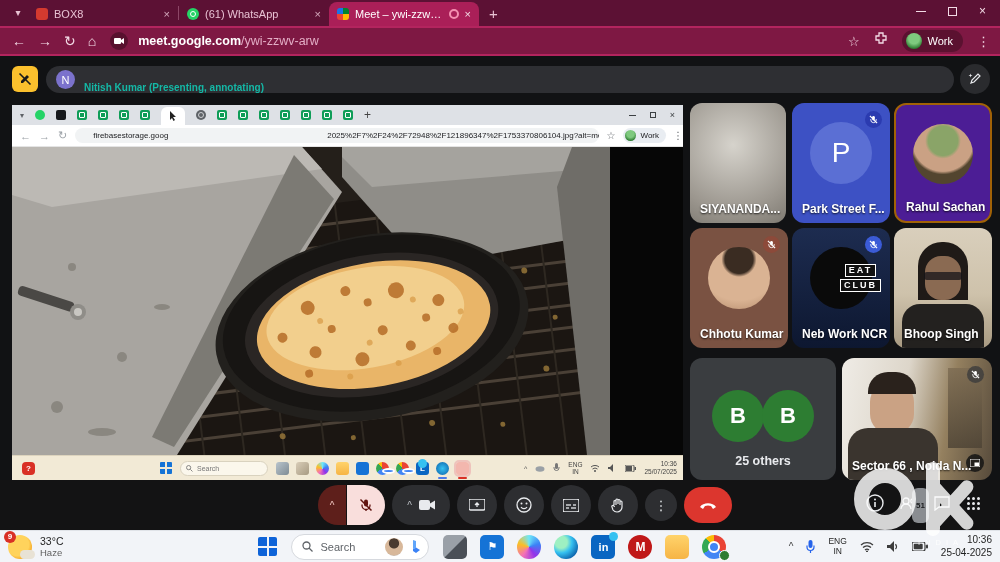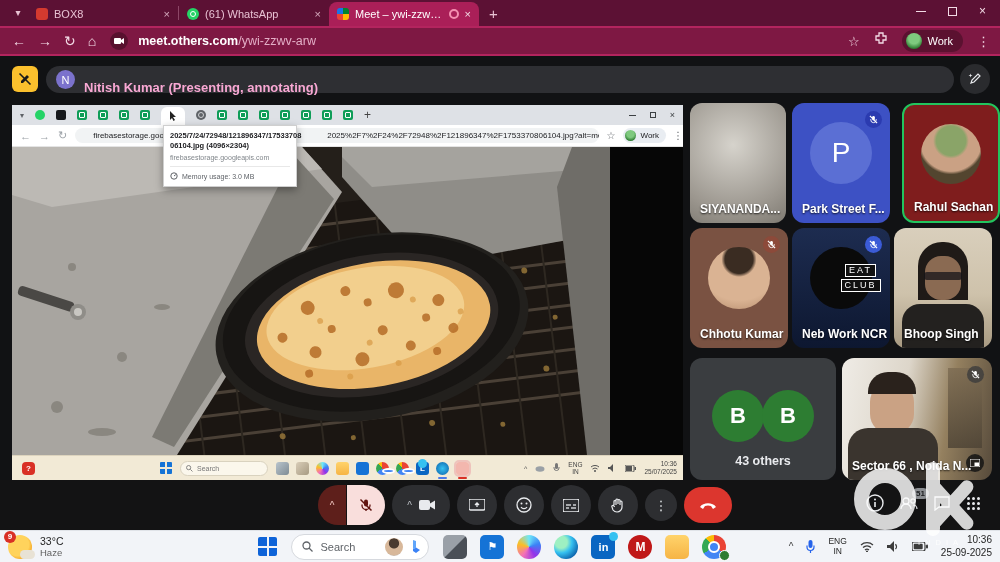--- a/index.html
+++ b/index.html
@@ -219,7 +219,7 @@
         <path d="M7 3l3-2v6l-3-2z" fill="#fff"></path>
       </svg>
   </span>
-  <span class="url-host">meet.others.com</span>
+  <span class="url-host">meet.google.com</span>
   <span class="url-path">/ywi-zzwv-arw</span>
   <div class="tb-right">
     <span style="font-size:13px;">☆</span>

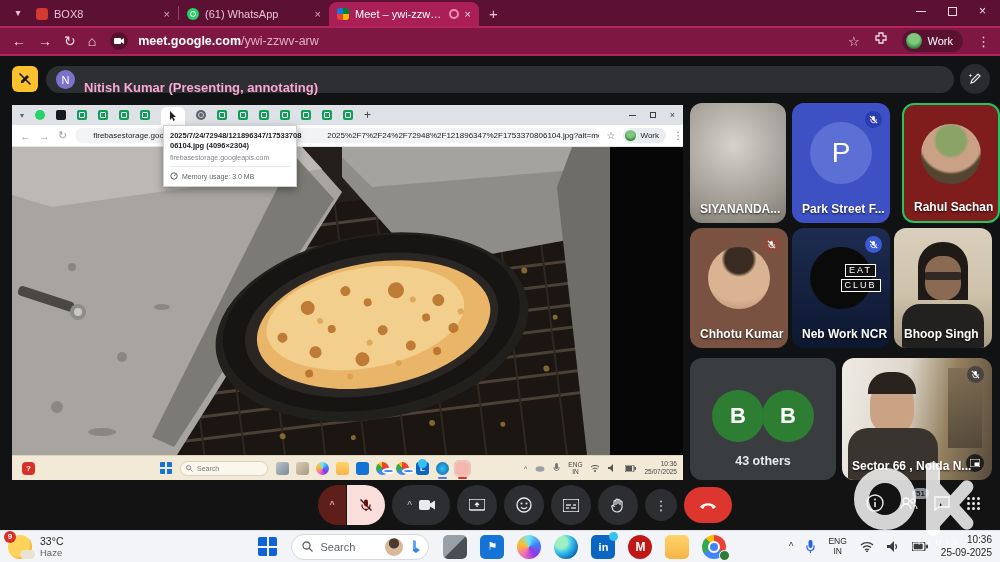--- a/index.html
+++ b/index.html
@@ -41,7 +41,7 @@
   .ann-chip { top:66px; left:12px; width:26px; height:26px; background:#fbc02d; border-radius:6px; display:flex; align-items:center; justify-content:center; }
   .presenter-bar { top:66px; left:46px; width:908px; height:27px; background:#2e2f33; border-radius:14px; display:flex; align-items:center; gap:9px; padding:0 10px; }
   .presenter-av { width:19px; height:19px; border-radius:50%; background:#7b72cc; color:#fff; font-size:11px; display:flex; align-items:center; justify-content:center; }
-  .presenter-name { color:#f9a8d4; font-size:13px; font-weight:bold;margin-top:15px; }
+  .presenter-name { color:#14b8a6; font-size:10px; font-weight:bold;margin-top:15px; }
   .pen-btn { top:64px; left:960px; width:30px; height:30px; border-radius:50%; background:#2a2b2e; display:flex; align-items:center; justify-content:center; }
 
   

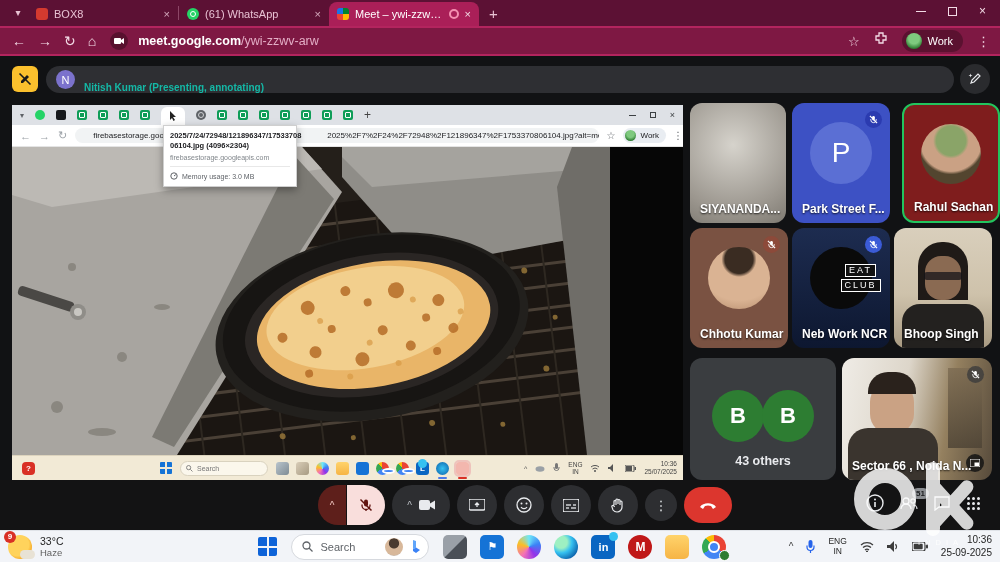--- a/index.html
+++ b/index.html
@@ -302,20 +302,6 @@
     <span class="in-dots">⋮</span>
   </div>
 
-  <div class="abs tooltip">
-    <div class="tt-file">
-      <div>2025/7/24/72948/121896347/17533708</div>
-      <div>06104.jpg (4096×2304)</div>
-    </div>
-    <div class="tt-domain">firebasestorage.googleapis.com</div>
-    <div class="tt-mem">
-      <svg width="8" height="8" viewBox="0 0 8 8">
-          <circle cx="4" cy="4" r="3.2" fill="none" stroke="#5f6368" stroke-width="1"></circle>
-          <path d="M4 4L5.8 2.6" stroke="#5f6368" stroke-width="1"></path>
-        </svg>
-      <span>Memory usage: 3.0 MB</span>
-    </div>
-  </div>
 
   <div class="abs photo">
     <svg width="598" height="308" viewBox="0 0 598 308">

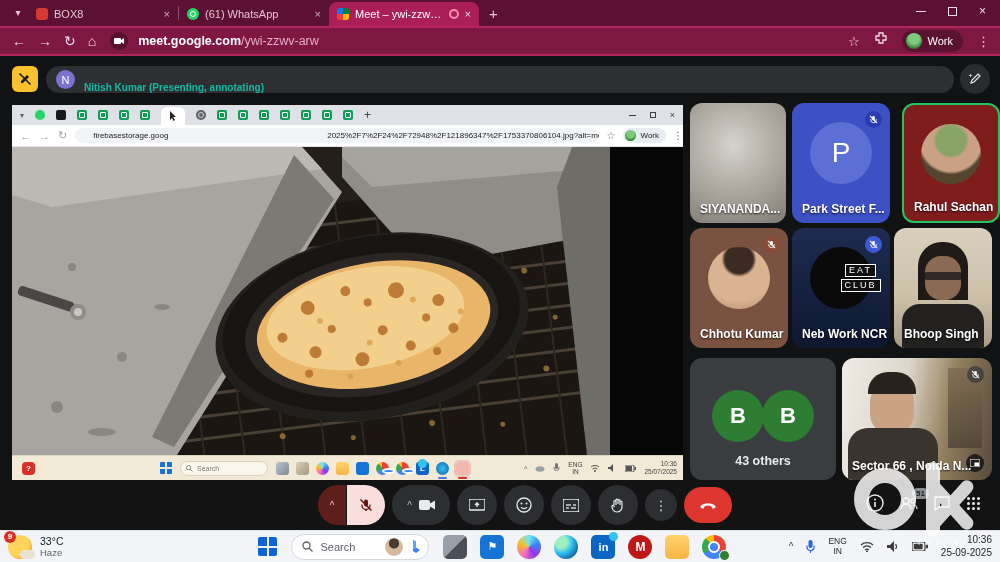--- a/index.html
+++ b/index.html
@@ -102,7 +102,7 @@
   .t-siya { background:radial-gradient(circle at 45% 35%, #d6d3cc, #9b968e 70%, #7e7a72); }
   .t-park { background:#3d51c4; }
   .park-av { width:62px; height:62px; background:#5b6fd4; color:#fff; font-size:28px; display:flex; align-items:center; justify-content:center; }
-  .t-rahul { background:#7f1d1d; border:2px solid #22c55e;margin-left:8px; }
+  .t-rahul { background:#4c1d95; border:2px solid #a16207; }
   .rahul-av { width:60px; height:60px; background:radial-gradient(circle at 50% 28%, #8aa468 0 28%, #caa184 34% 58%, #53452f 64%); }
   .t-chhotu { background:#7a5242; }
   .chhotu-av { width:62px; height:62px; background:radial-gradient(circle at 50% 20%, #3a2c22 0 24%, #dab393 30% 70%, #b68d6e); }

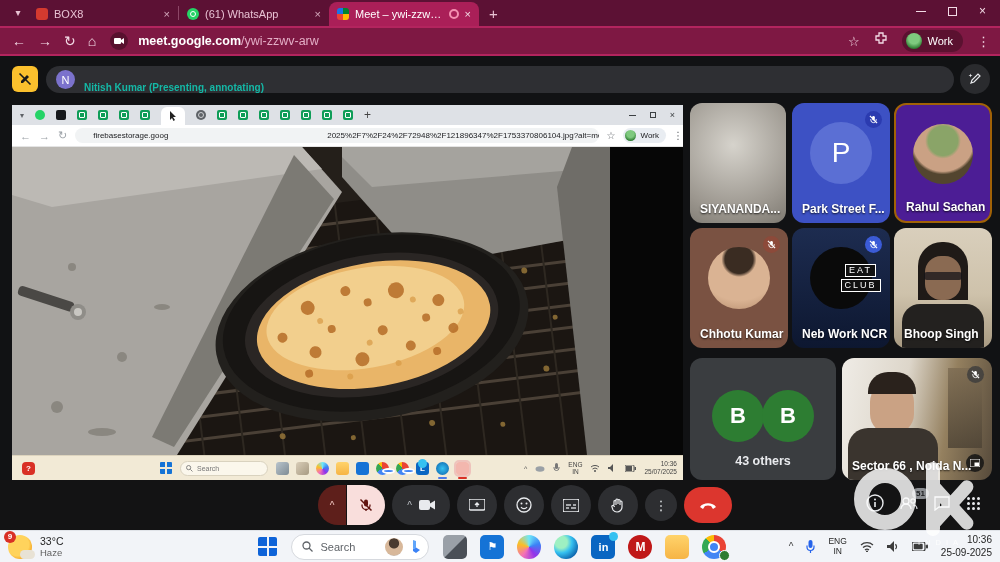--- a/index.html
+++ b/index.html
@@ -108,7 +108,7 @@
   .chhotu-av { width:62px; height:62px; background:radial-gradient(circle at 50% 20%, #3a2c22 0 24%, #dab393 30% 70%, #b68d6e); }
   .t-neb { background:linear-gradient(180deg, #1d2c50, #0d1730); }
   .neb-logo { width:62px; height:62px; background:#0a0a0a; border-radius:50%; display:flex; flex-direction:column; align-items:center; justify-content:center; gap:2px; }
-  .neb-word { background:#111; border:1px solid #fff; color:#fff; font-size:9px; font-weight:normal; letter-spacing:2px; padding:0 3px; line-height:11px;margin-left:39px; }
+  .neb-word { background:#111; border:1px solid #fff; color:#fff; font-size:9px; font-weight:bold; letter-spacing:2px; padding:0 3px; line-height:11px;margin-left:39px; }
   .t-bhoop { background:linear-gradient(180deg, #d9cfbc 0%, #cec2ab 55%, #a89a82 100%);padding-left:44px; }
   .t-others { background:#3a3d40; }
   .oth-circ { width:52px; height:52px; border-radius:50%; background:#2d7d32; color:#fff; font-size:22px; font-weight:bold; display:flex; align-items:center; justify-content:center; position:absolute; top:32px; }

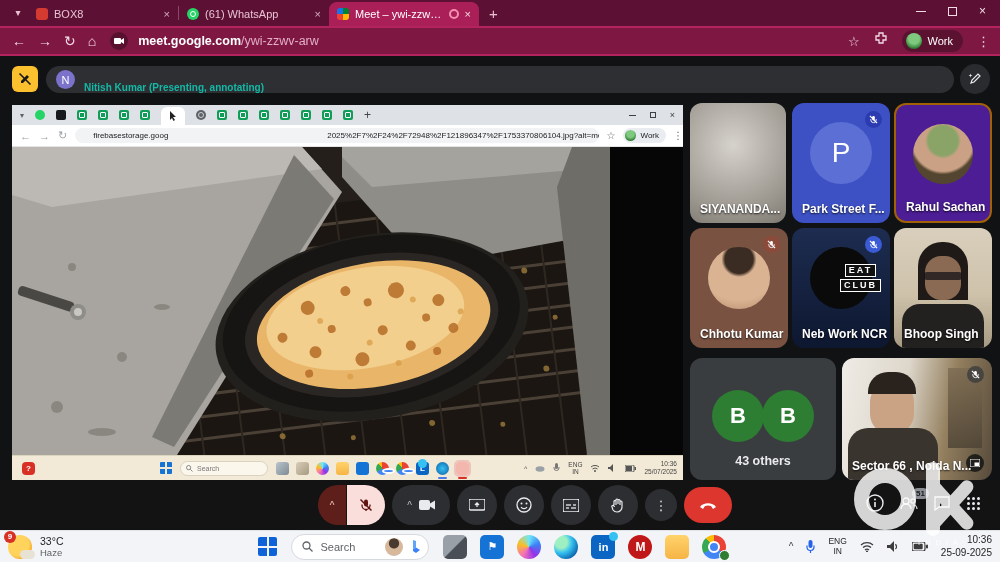--- a/index.html
+++ b/index.html
@@ -511,7 +511,7 @@
 <div class="abs tile t-others" style="left:690px; top:358px; width:146px; height:122px;">
   <span class="oth-circ" style="left:22px;">B</span>
   <span class="oth-circ" style="left:72px;">B</span>
-  <span class="oth-label">43 others</span>
+  <span class="oth-label">25 others</span>
 </div>
 
 <div class="abs tile t-sector" style="left:842px; top:358px; width:150px; height:122px;">

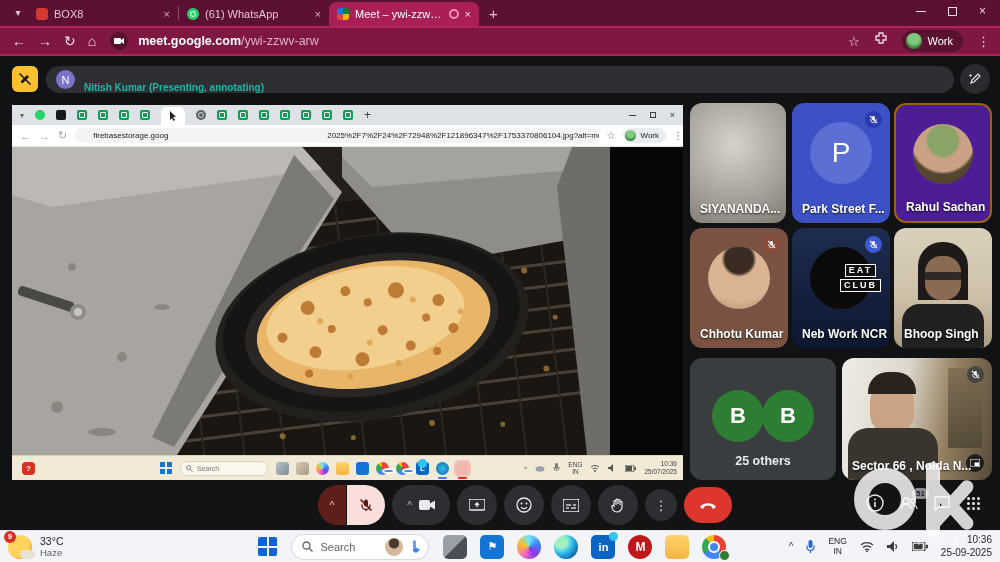--- a/index.html
+++ b/index.html
@@ -136,7 +136,7 @@
   .chev { color:#bdc1c6; font-size:10px; }
 
   .rt-icons { position:absolute; top:14px; left:866px; display:flex; gap:16px; align-items:center; color:#e8eaed; }
-  .ppl-badge { position:absolute; top:-8px; left:12px; background:#8a8d91; color:#1c1d1f; font-size:8px; border-radius:6px; padding:0 4px; line-height:11px; font-weight:bold; }
+  .ppl-badge { position:absolute; top:-8px; left:12px; background:#8a8d91; color:#1c1d1f; font-size:8px; border-radius:6px; padding:12px 4px; line-height:11px; font-weight:bold; }
 
   
   .wm { position:absolute; left:852px; top:462px; width:148px; height:90px; z-index:50; opacity:.82; }

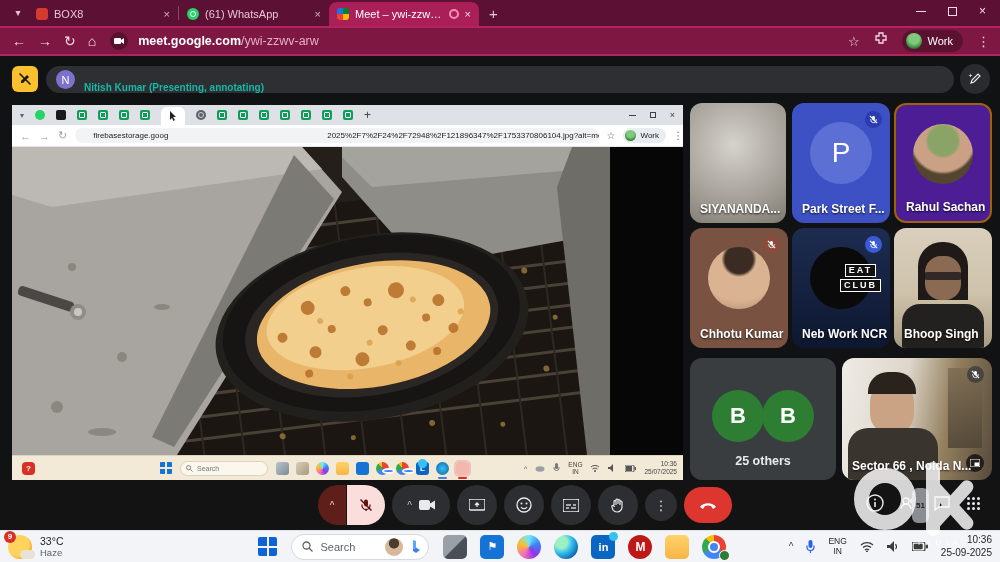--- a/index.html
+++ b/index.html
@@ -703,7 +703,7 @@
         <rect x="14" y="2.5" width="2" height="4" rx="1" fill="#3c3c3c"></rect>
         <rect x="1.7" y="1.7" width="9" height="5.6" rx="1" fill="#3c3c3c"></rect>
     </svg>
-    <span class="clock"><span>10:36</span><br><span>25-09-2025</span></span>
+    <span class="clock"><span>10:36</span><br><span>25-04-2025</span></span>
   </span>
 </div>
 

